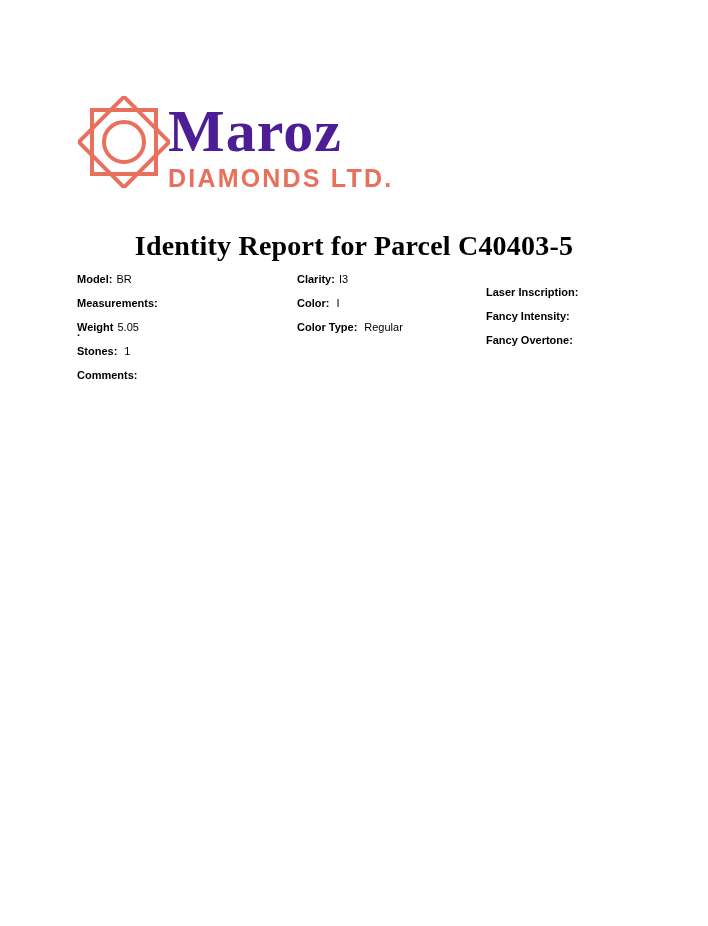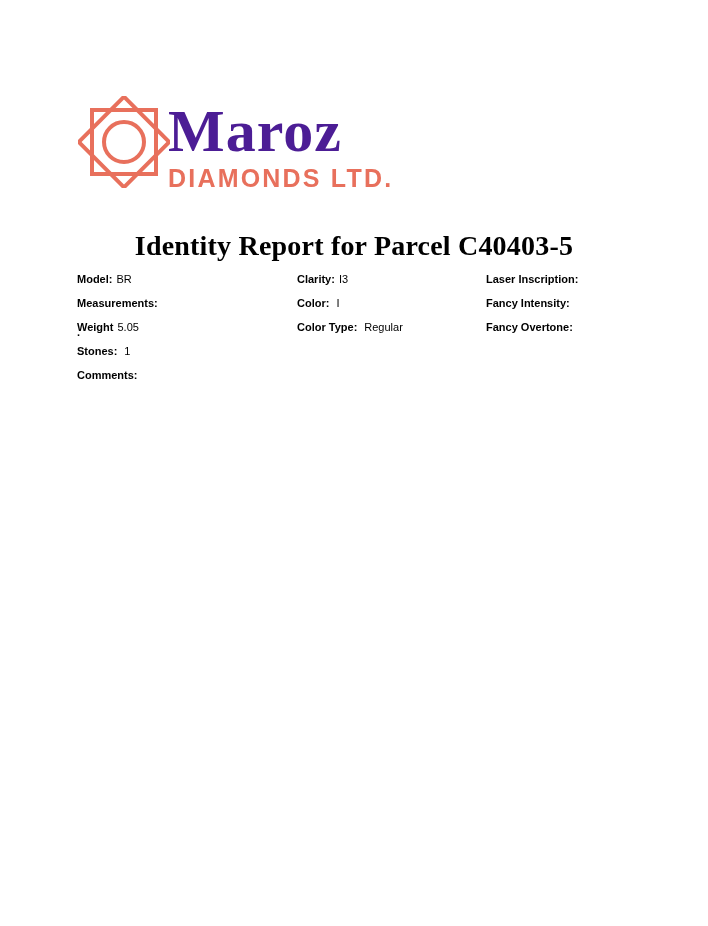--- a/index.html
+++ b/index.html
@@ -89,7 +89,7 @@
   }
   .col-1 { left: 77px;  width: 210px; }
   .col-2 { left: 289px; width: 195px; margin-left: 8px; }
-  .col-3 { left: 486px; width: 200px; }
+  .col-3 { left: 486px; width: 200px; margin-top: 13px; }
 
   .field {
     height: 24px;

